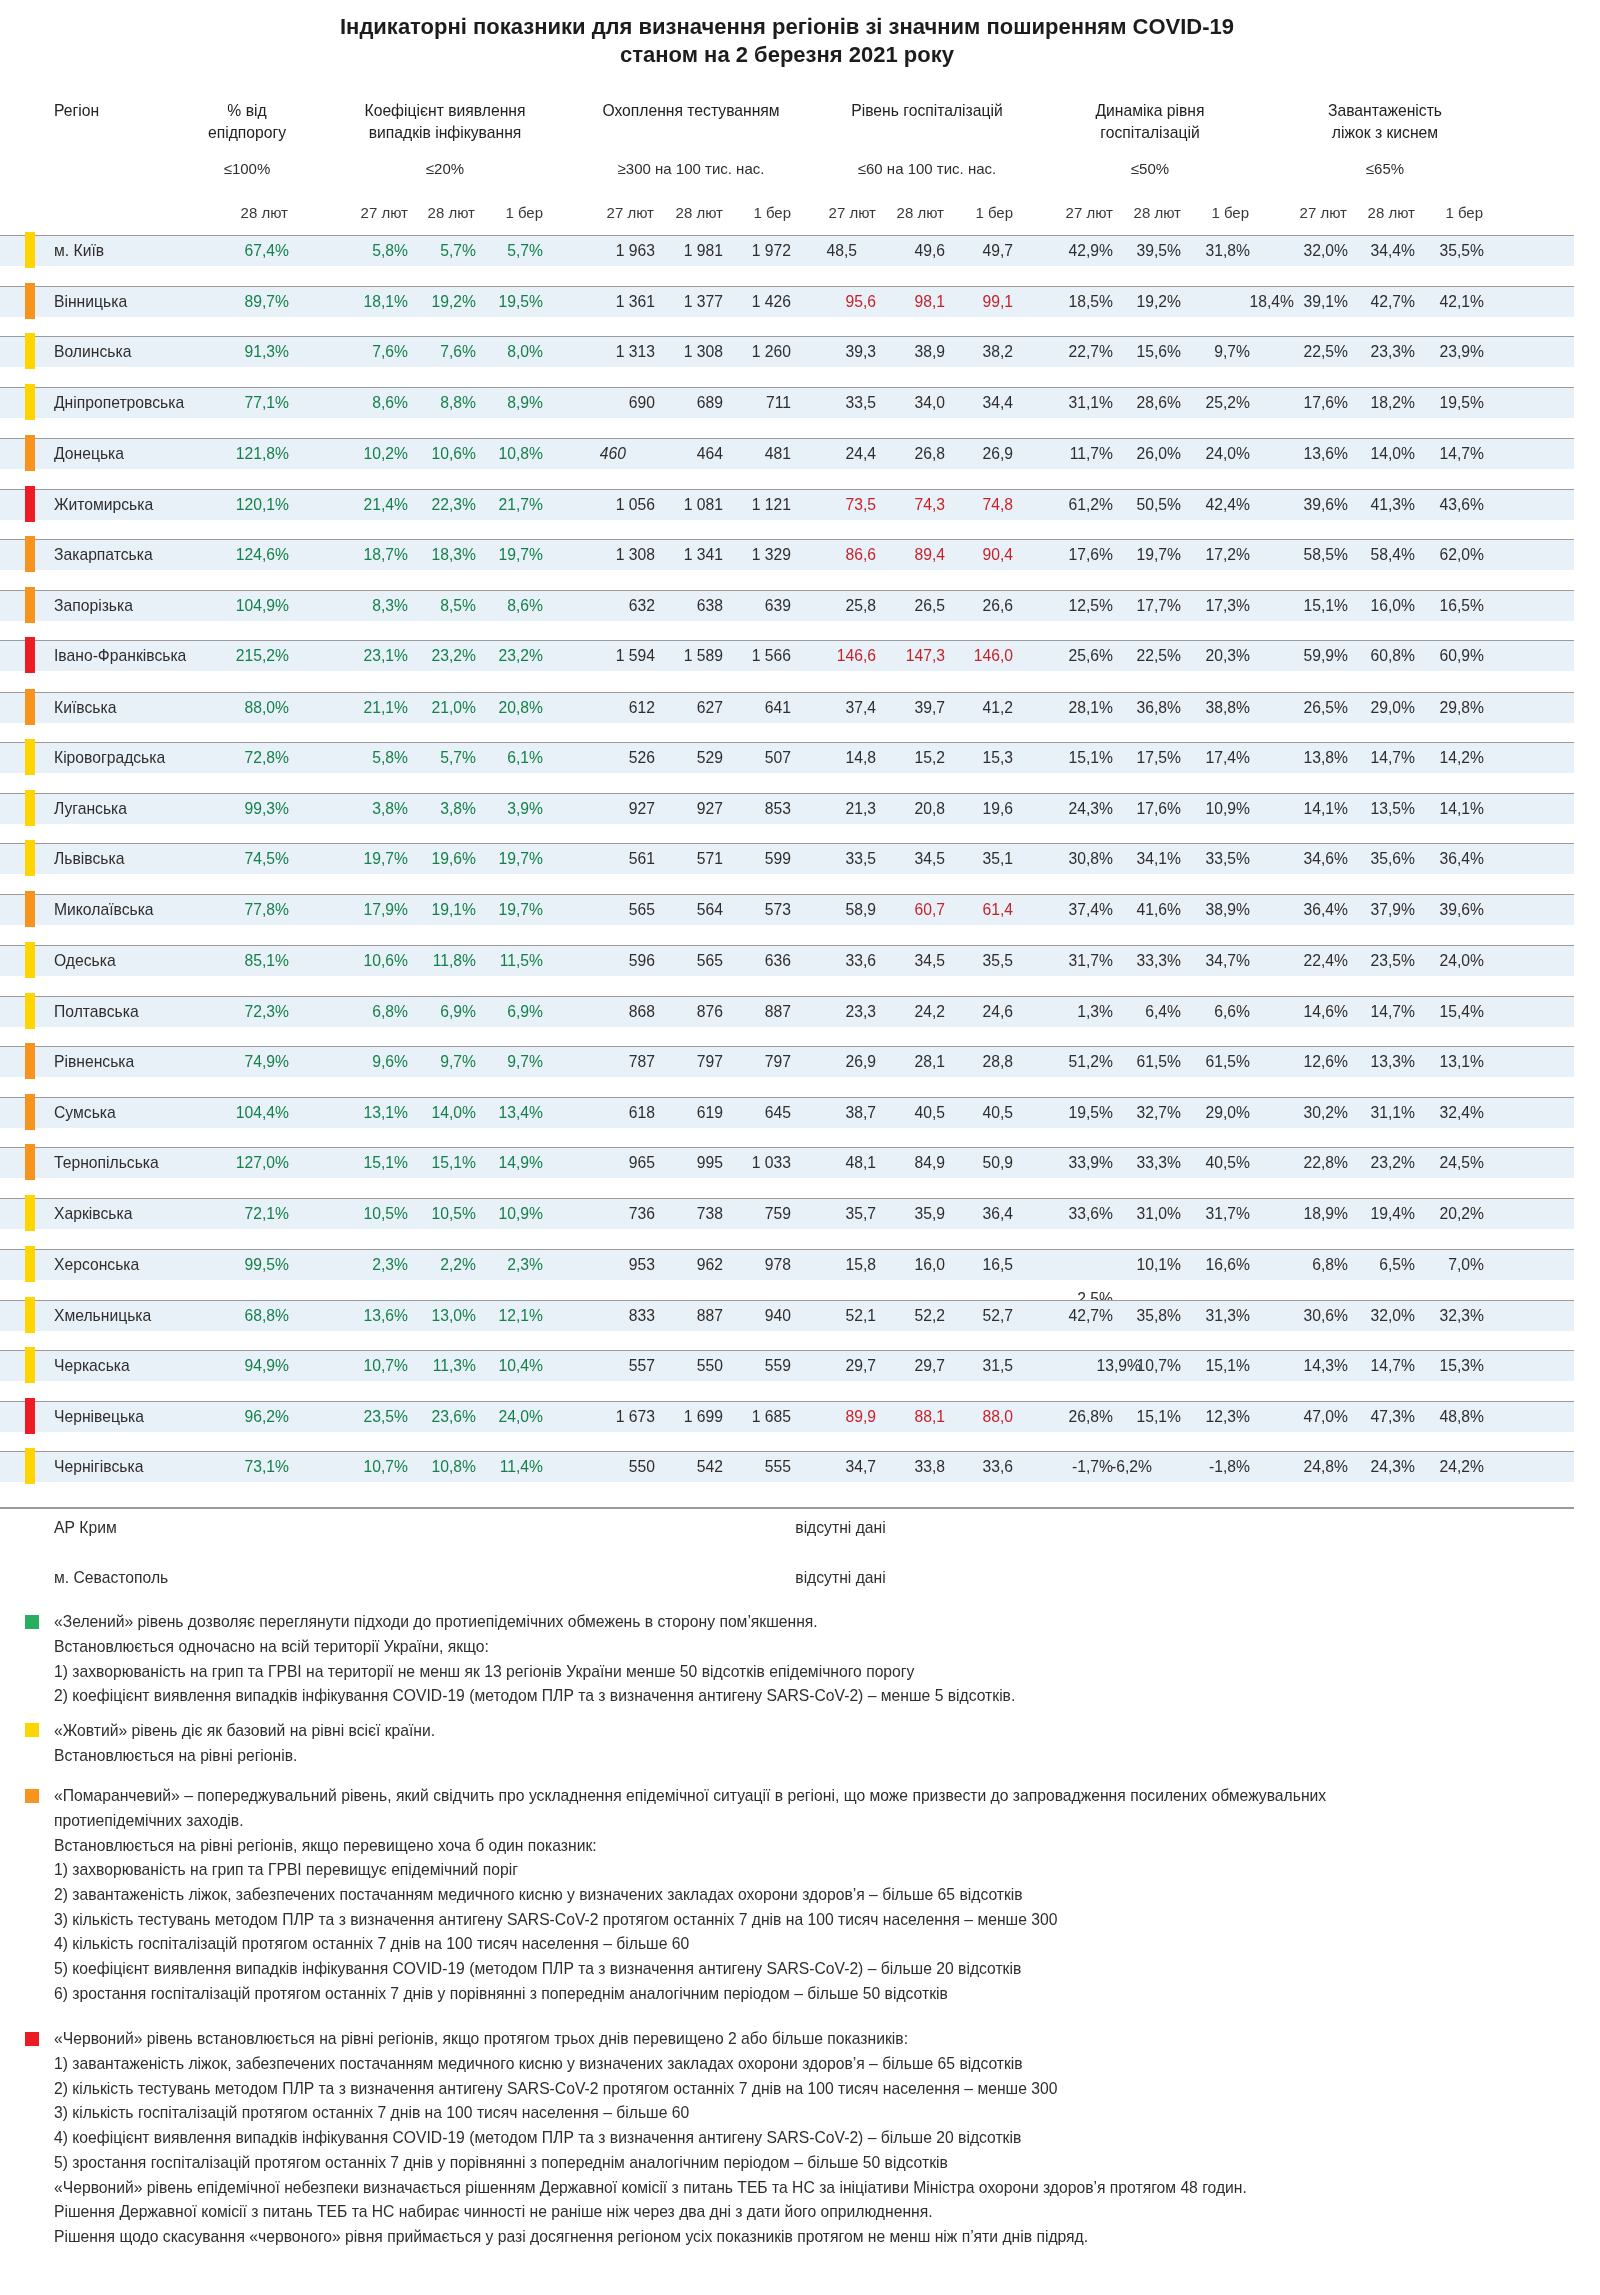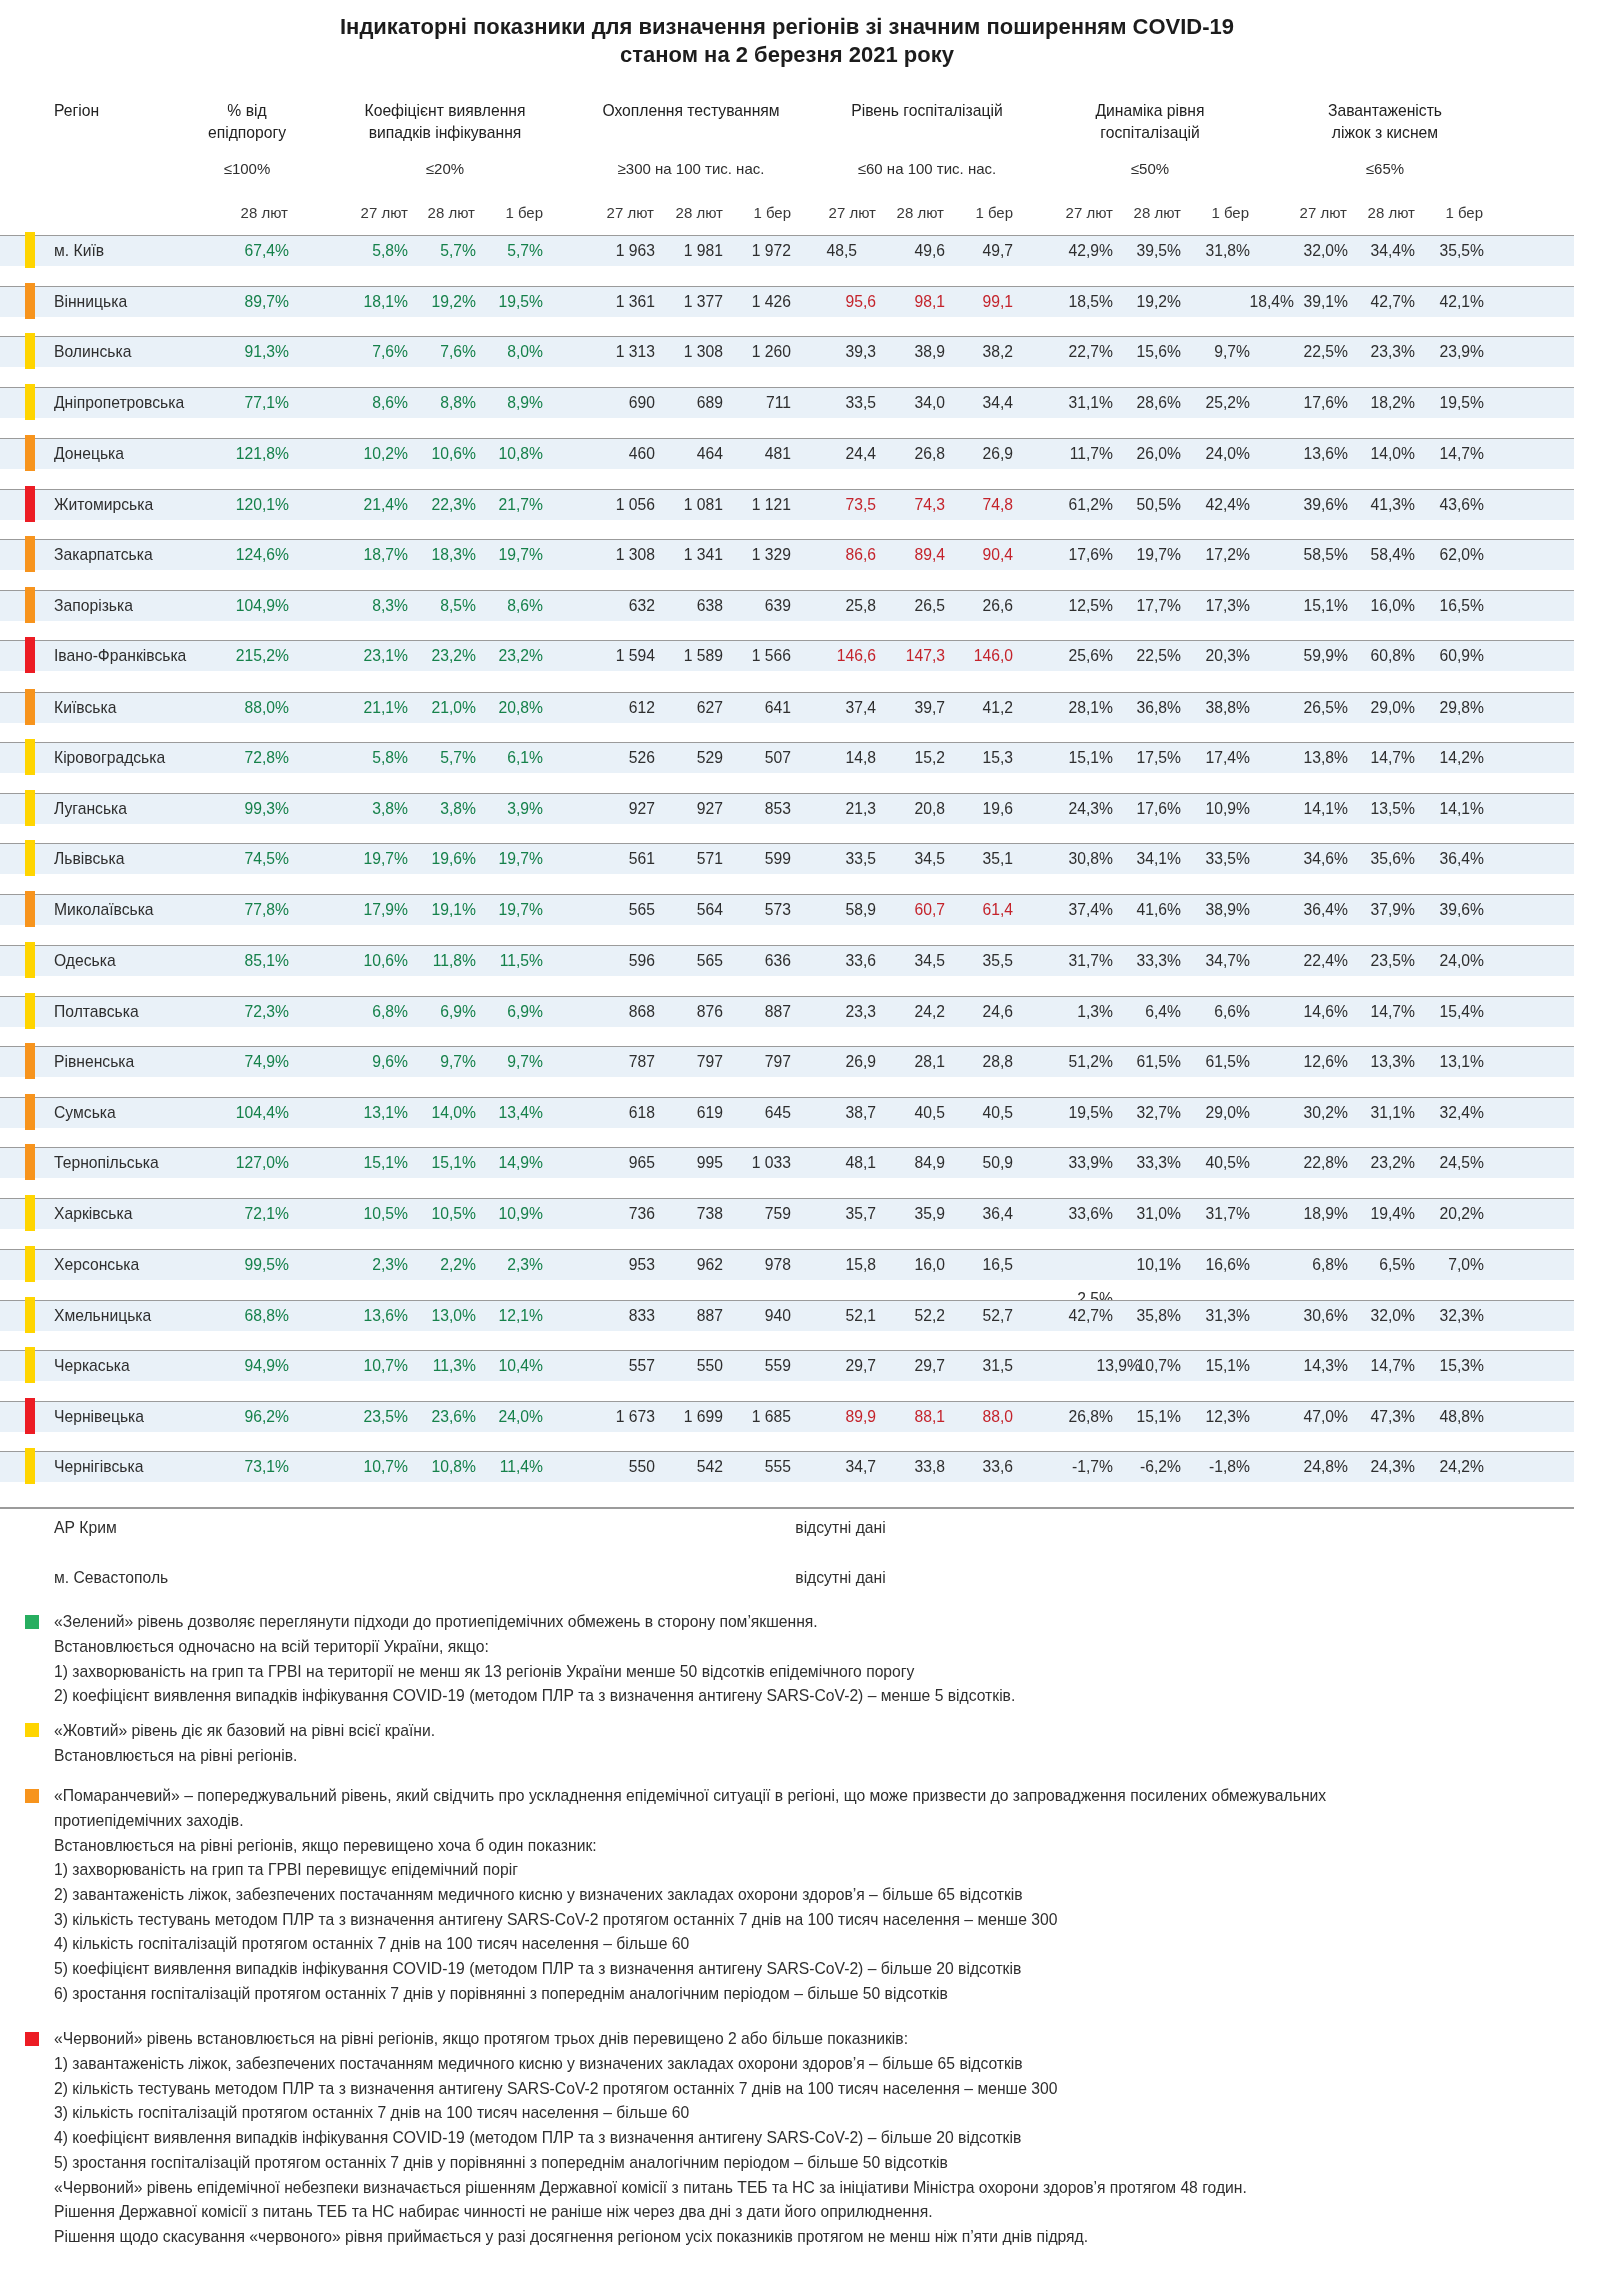--- a/index.html
+++ b/index.html
@@ -157,7 +157,7 @@
         <span class="cell c-green" style="left: 309px;">10,2%</span>
         <span class="cell c-green" style="left: 377px;">10,6%</span>
         <span class="cell c-green" style="left: 444px;">10,8%</span>
-        <span class="cell c-dark" style="left: 556px;">460</span>
+        <span class="cell c-dark" style="left: 527px; font-style: italic;">460</span>
         <span class="cell c-dark" style="left: 624px;">464</span>
         <span class="cell c-dark" style="left: 692px;">481</span>
         <span class="cell c-dark" style="left: 777px;">24,4</span>

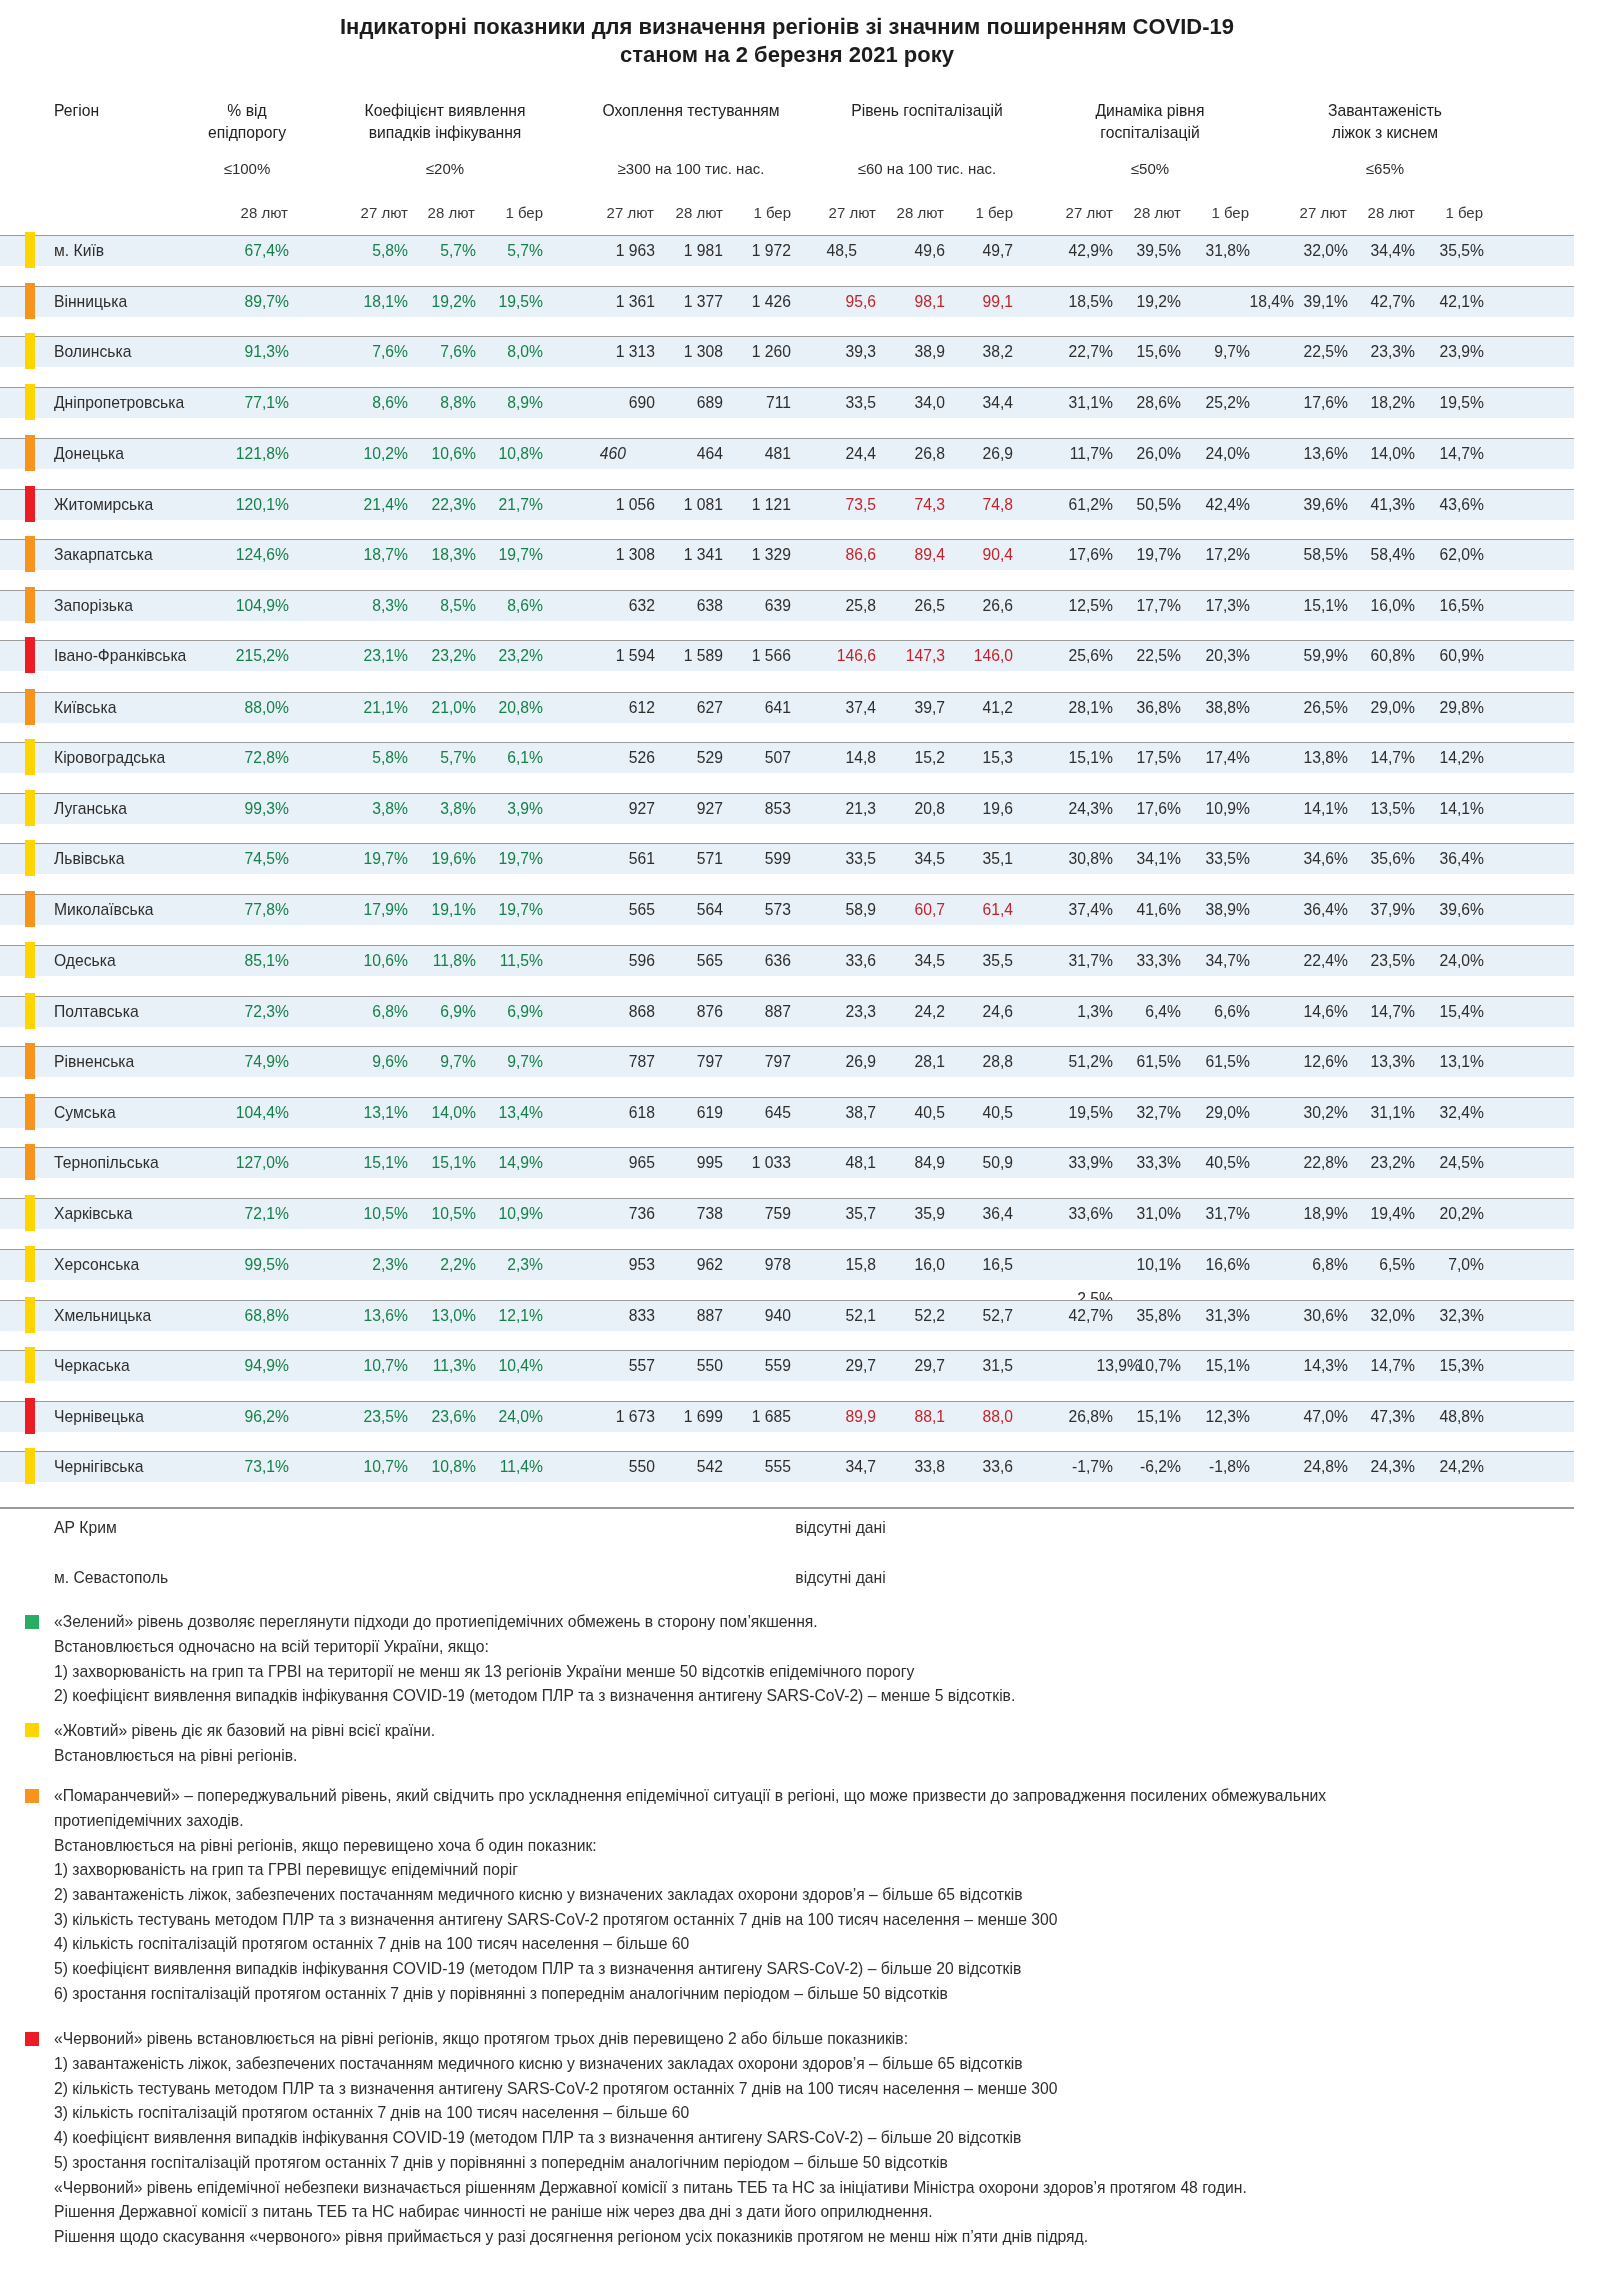--- a/index.html
+++ b/index.html
@@ -564,7 +564,7 @@
         <span class="cell c-dark" style="left: 846px;">33,8</span>
         <span class="cell c-dark" style="left: 914px;">33,6</span>
         <span class="cell c-dark" style="left: 1014px;">-1,7%</span>
-        <span class="cell c-dark" style="left: 1082px;">-6,2%</span>
+        <span class="cell c-dark" style="left: 1082px; text-align: center;">-6,2%</span>
         <span class="cell c-dark" style="left: 1151px;">-1,8%</span>
         <span class="cell c-dark" style="left: 1249px;">24,8%</span>
         <span class="cell c-dark" style="left: 1316px;">24,3%</span>

